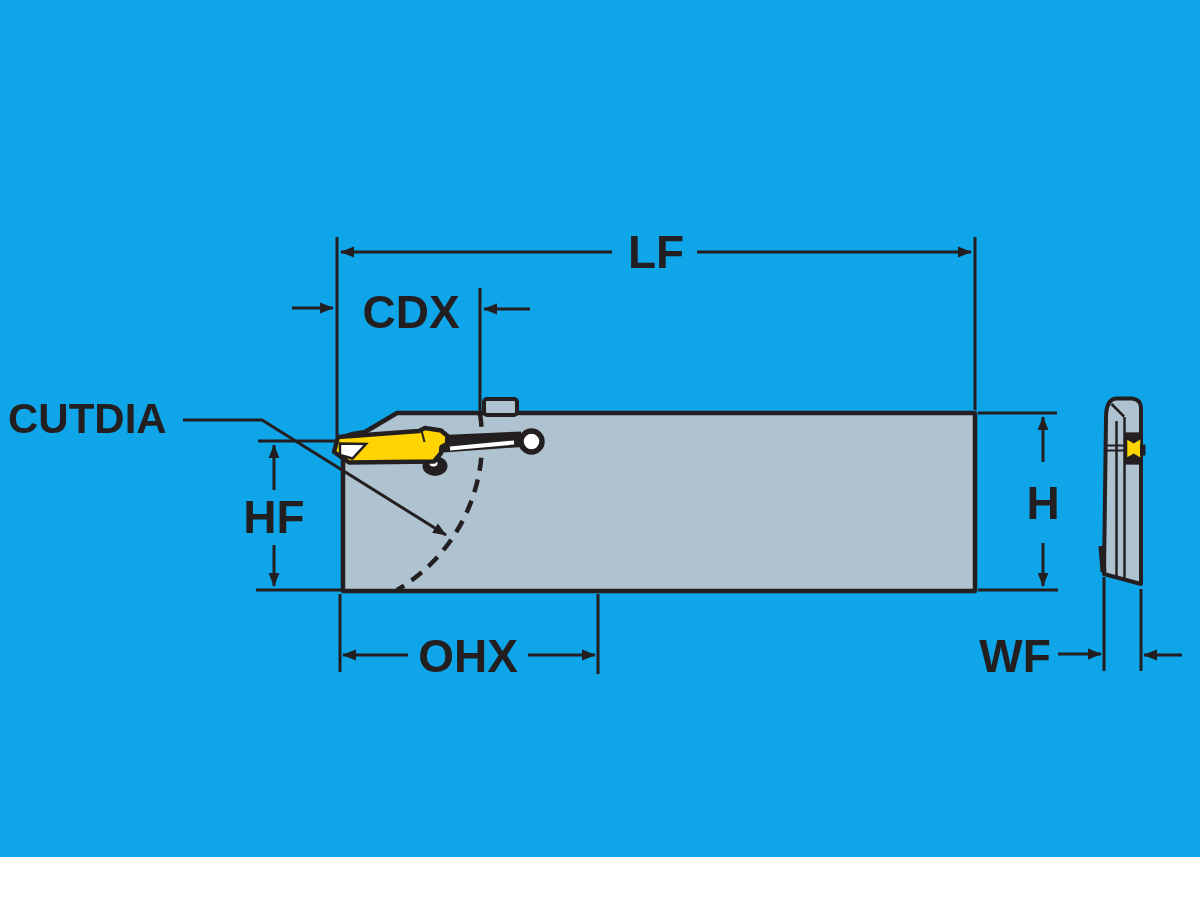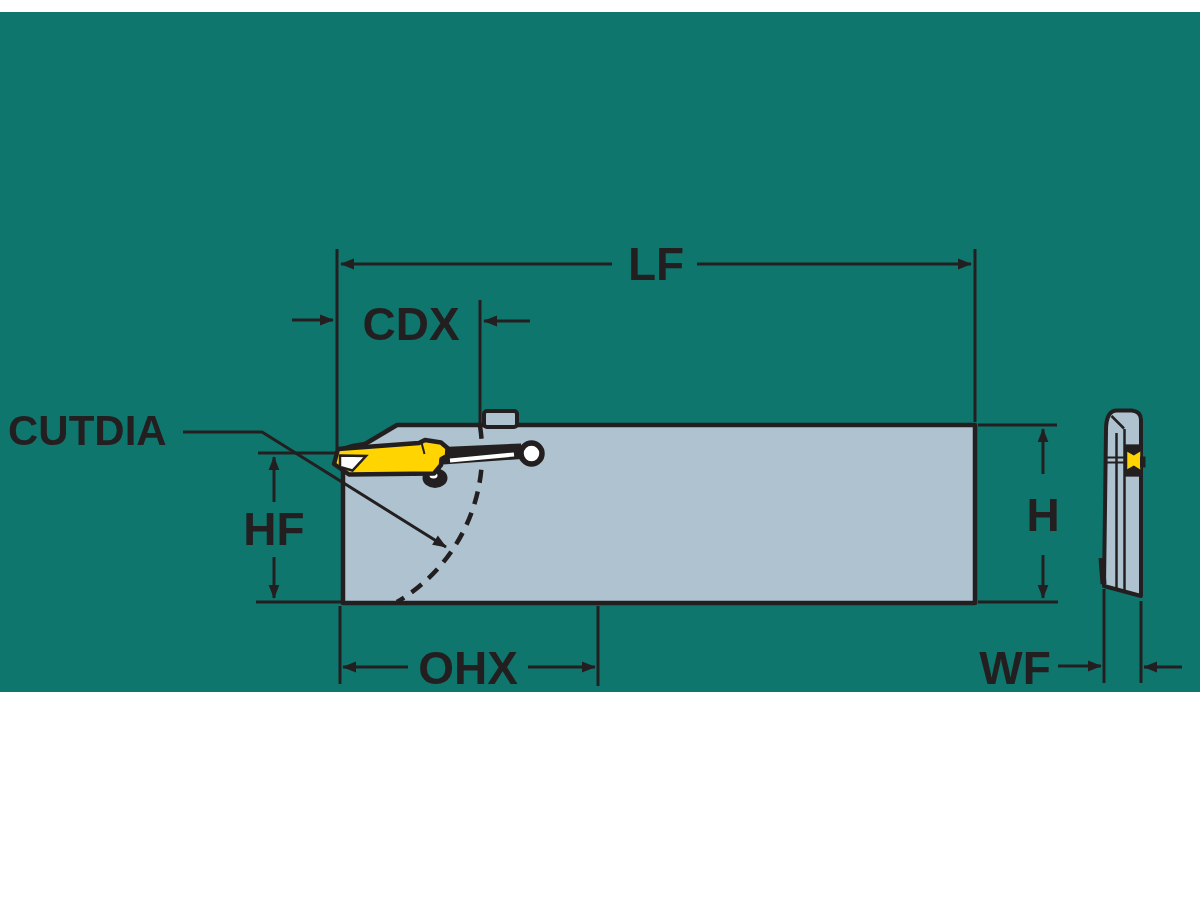--- a/index.html
+++ b/index.html
@@ -3,7 +3,7 @@
 <meta charset="utf-8">
 <style>
   html,body{margin:0;padding:0;background:#ffffff;}
-  .stage{position:relative;width:1200px;height:680px;background:#0f766e;overflow:hidden;margin-top:12px;}
+  .stage{position:relative;width:1200px;height:857px;background:#0ea5e9;overflow:hidden;}
   svg{display:block;}
   
   .s{stroke:#231F20;stroke-width:3;fill:none;}

